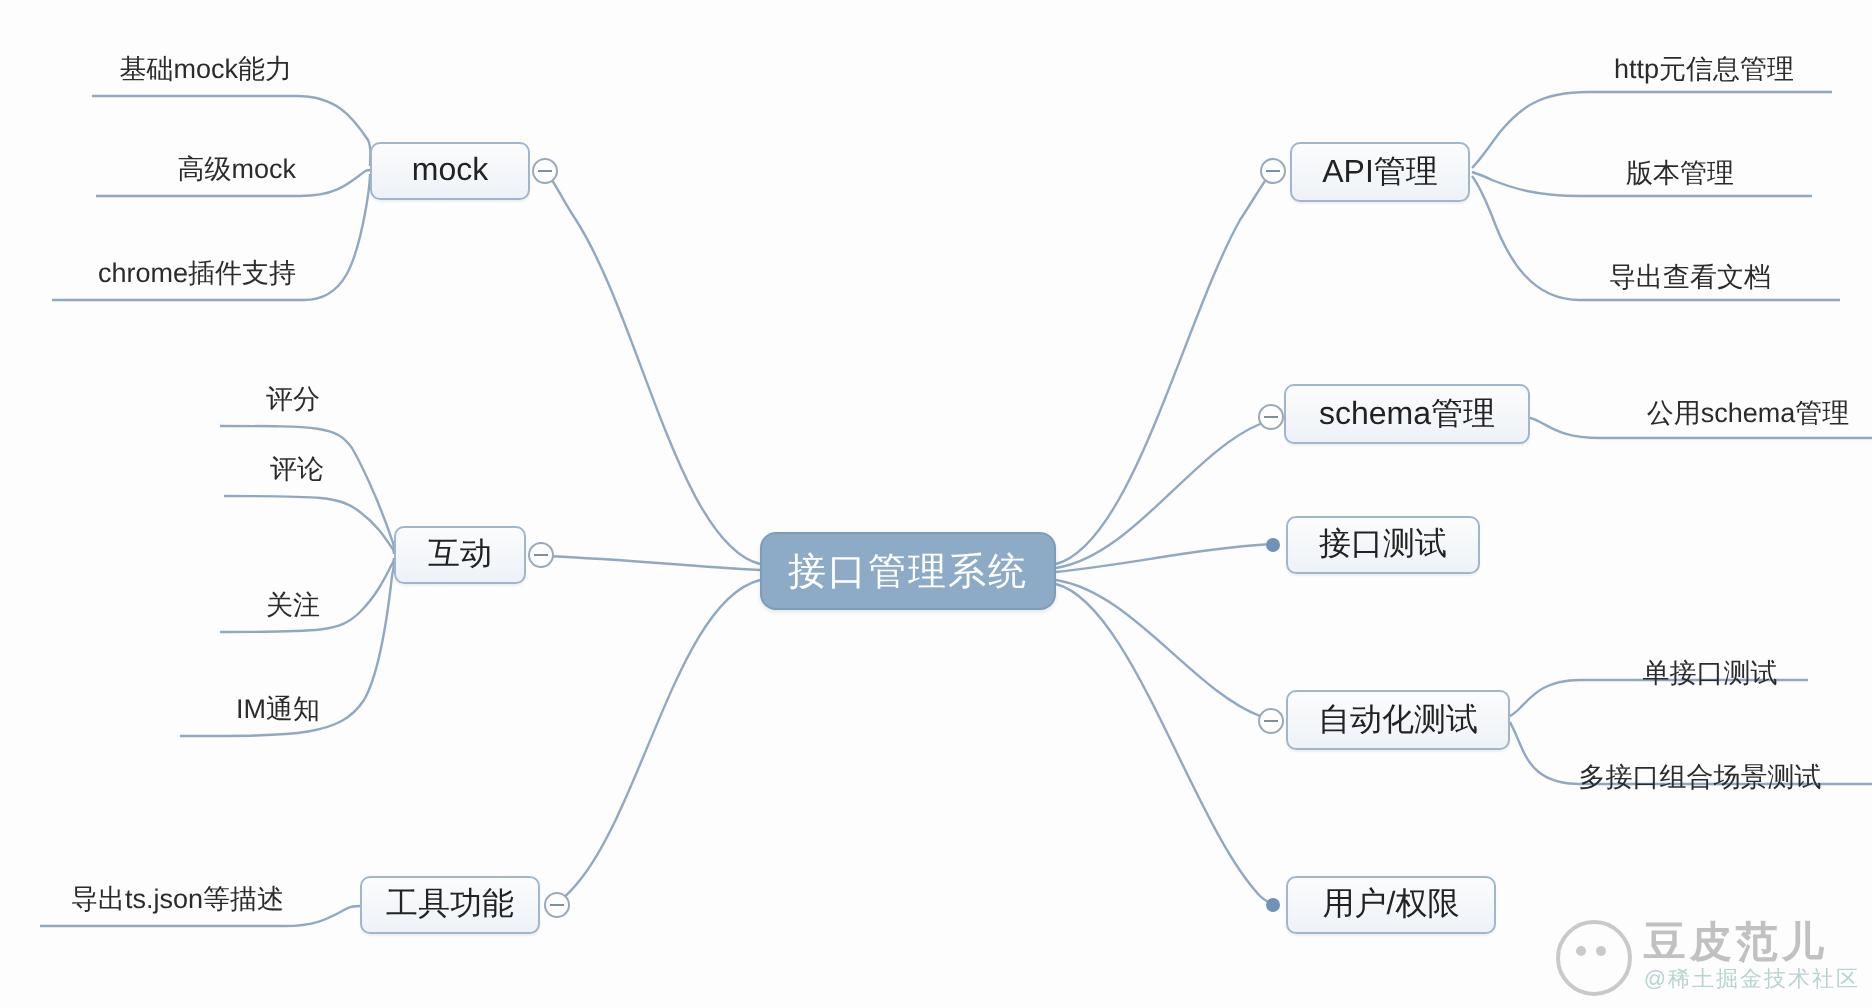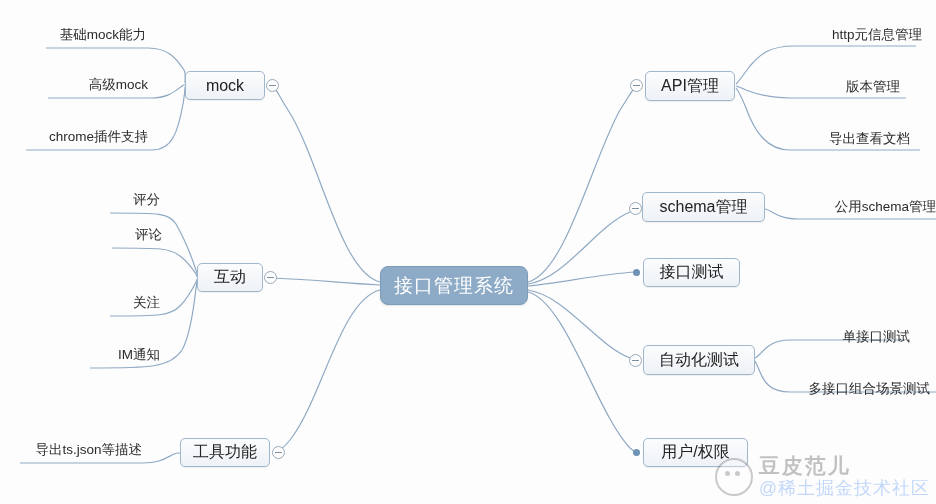--- a/index.html
+++ b/index.html
@@ -56,7 +56,7 @@
     font-size: 13.5px;
     white-space: nowrap;
   }
-  .leaf.right { text-align: right; }
+  .leaf.right { text-align: center; }
   .leaf.left  { text-align: right; }
   
   .toggle {

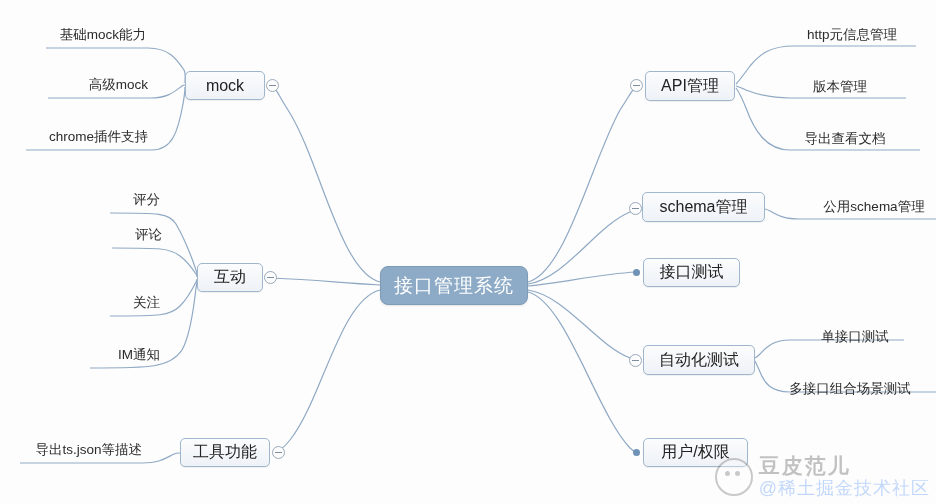--- a/index.html
+++ b/index.html
@@ -127,8 +127,8 @@
     letter-spacing: 2px;
   }
   #watermark .wm-sub {
-    font-size: 18px;
-    color: #3b82f6;
+    font-size: 11px;
+    color: #0f766e;
     letter-spacing: 1px;
     margin-top: 2px;
   }

